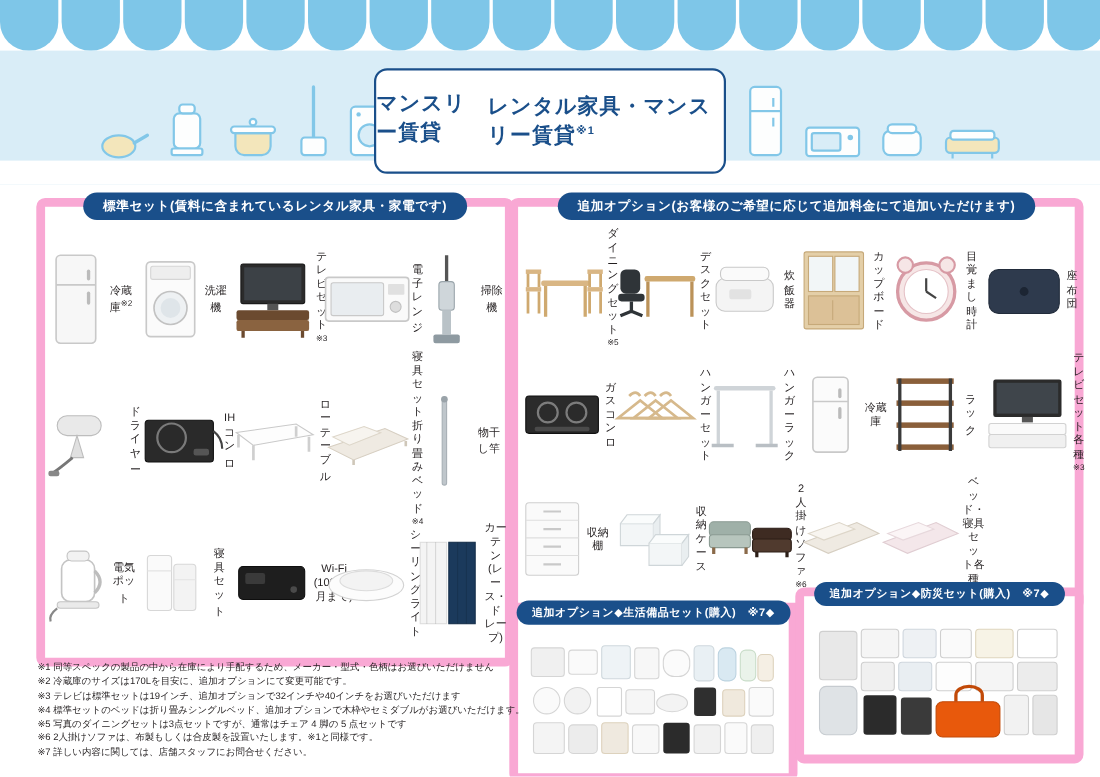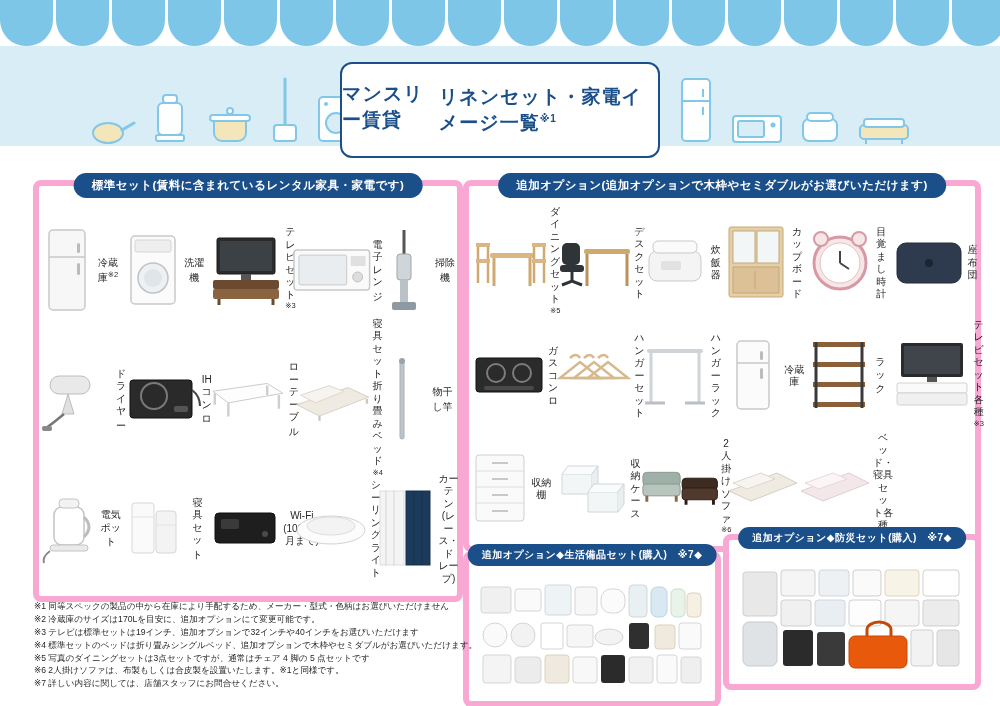--- a/index.html
+++ b/index.html
@@ -267,7 +267,7 @@
     <div class="title-plate">
       <div class="t1">マンスリー賃貸</div>
       <div class="t2">
-        <span>リネンセット・家電イメージ一覧</span><sup>※1</sup>
+        <span>レンタル家具・マンスリー賃貸</span><sup>※1</sup>
       </div>
     </div>
   </div>

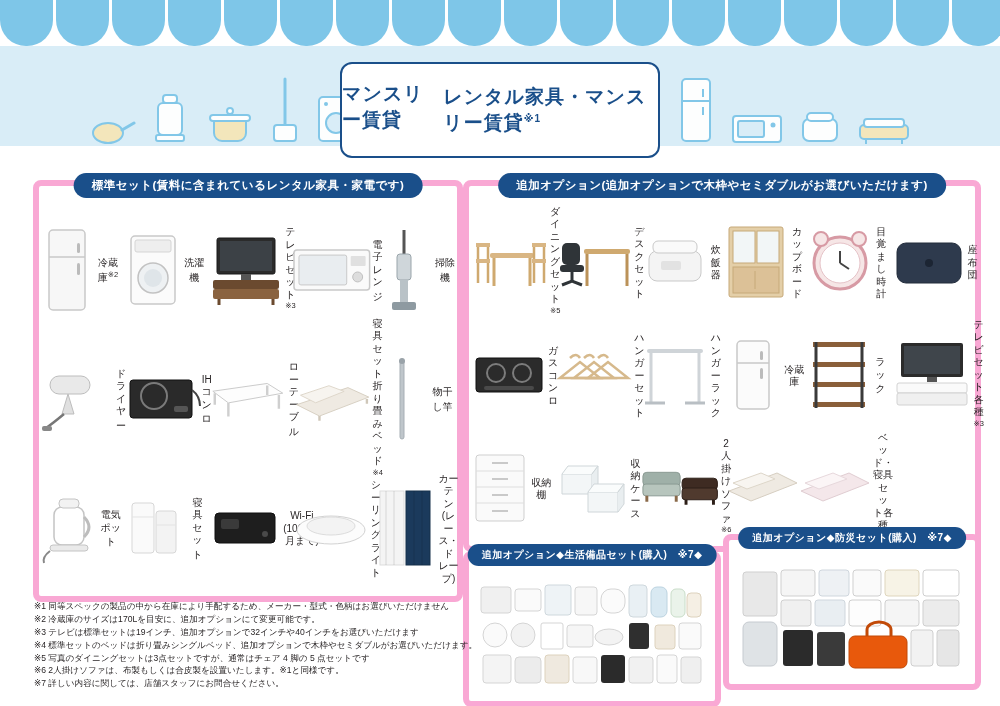--- a/index.html
+++ b/index.html
@@ -54,7 +54,7 @@
 
   
   .panel{
-    position:absolute;border:6px solid #f9a8d4;border-radius:8px;background:#fff;
+    position:absolute;border:8px solid #f9a8d4;border-radius:8px;background:#fff;
   }
   .panel-title{
     position:absolute;top:-13px;left:50%;transform:translateX(-50%);

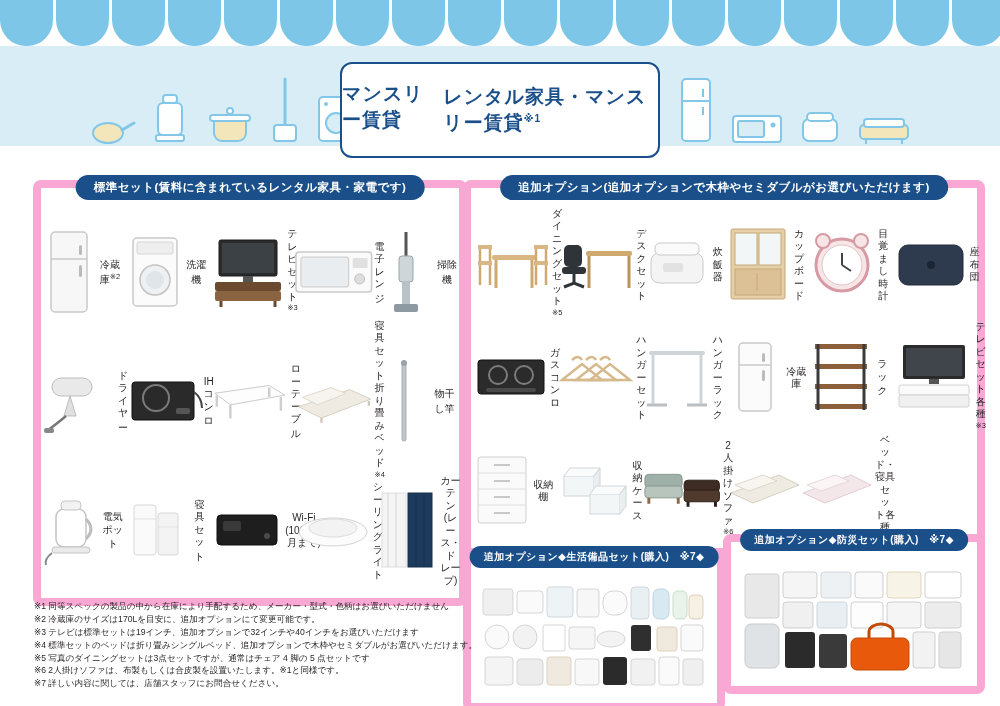--- a/index.html
+++ b/index.html
@@ -458,7 +458,7 @@
   </div>
 
   <div class="panel" id="panel-options">
-    <div class="panel-title">追加オプション(追加オプションで木枠やセミダブルがお選びいただけます)</div>
+    <div class="panel-title">追加オプション(お客様のご希望に応じて追加料金にて追加いただけます)</div>
     <div class="grid" id="grid-options">
 
       <div class="cell">

